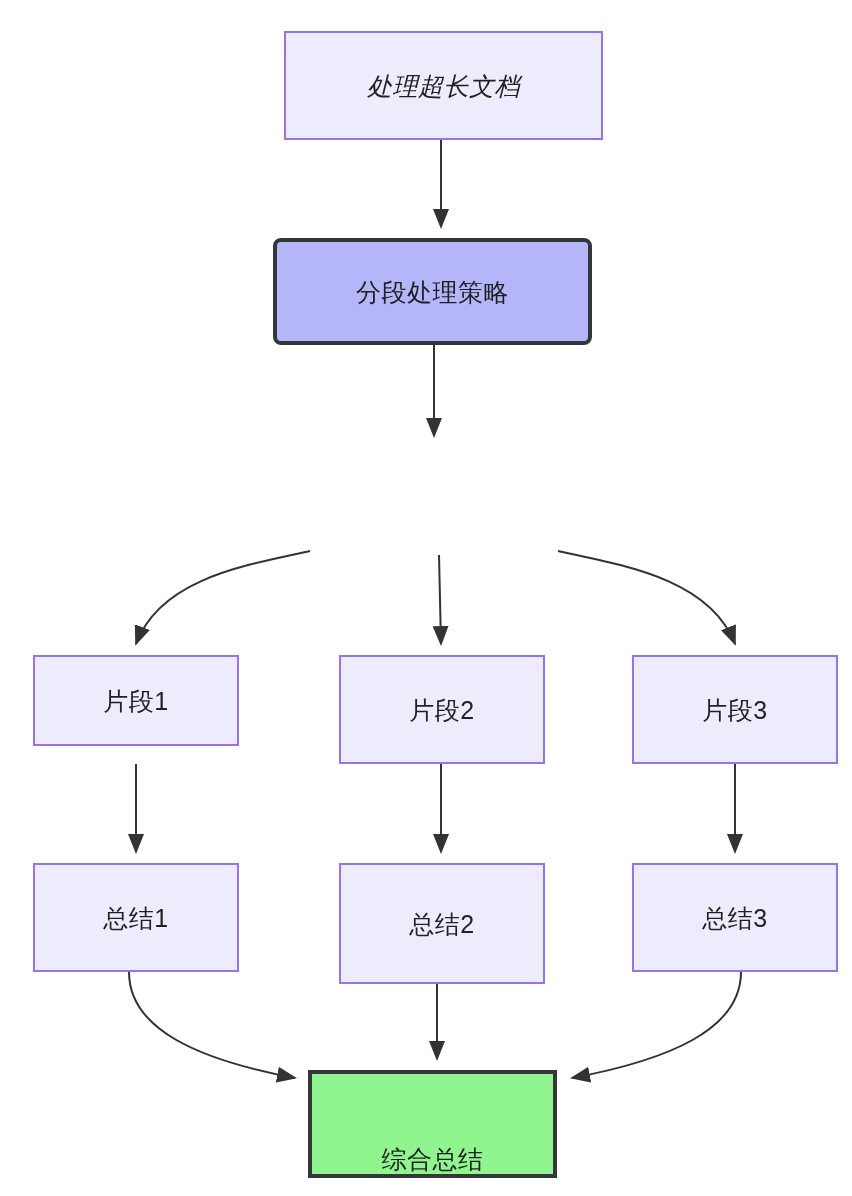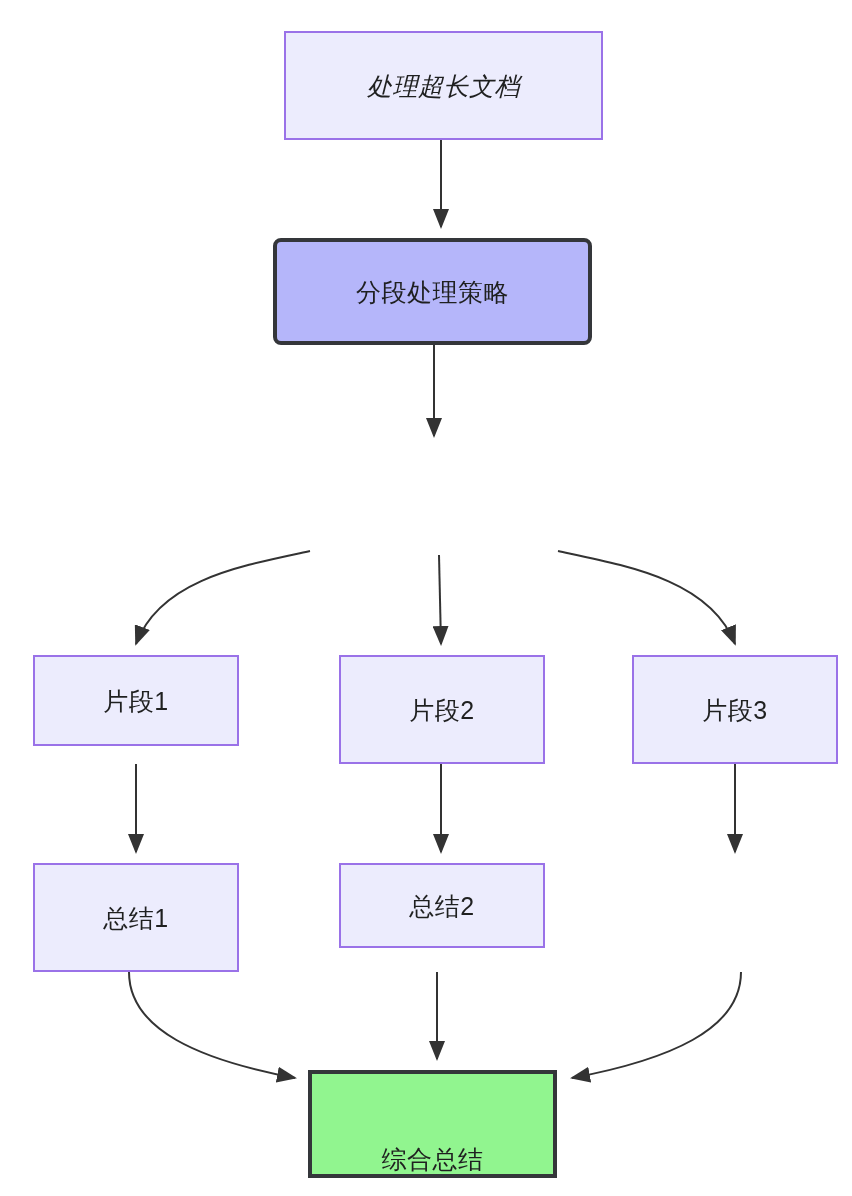--- a/index.html
+++ b/index.html
@@ -63,7 +63,7 @@
   #node-chunk-2   { left: 339px; top: 655px;  width: 206px; height: 109px; }
   #node-chunk-3   { left: 632px; top: 655px;  width: 206px; height: 109px; }
   #node-summary-1 { left: 33px;  top: 863px;  width: 206px; height: 109px; }
-  #node-summary-2 { left: 339px; top: 863px;  width: 206px; height: 85px; }
+  #node-summary-2 { left: 339px; top: 863px;  width: 206px; height: 121px; }
   #node-summary-3 { left: 632px; top: 863px;  width: 206px; height: 109px; }
   #node-final     { left: 308px; top: 1070px; width: 249px; height: 108px; align-items: flex-end; }
 </style>

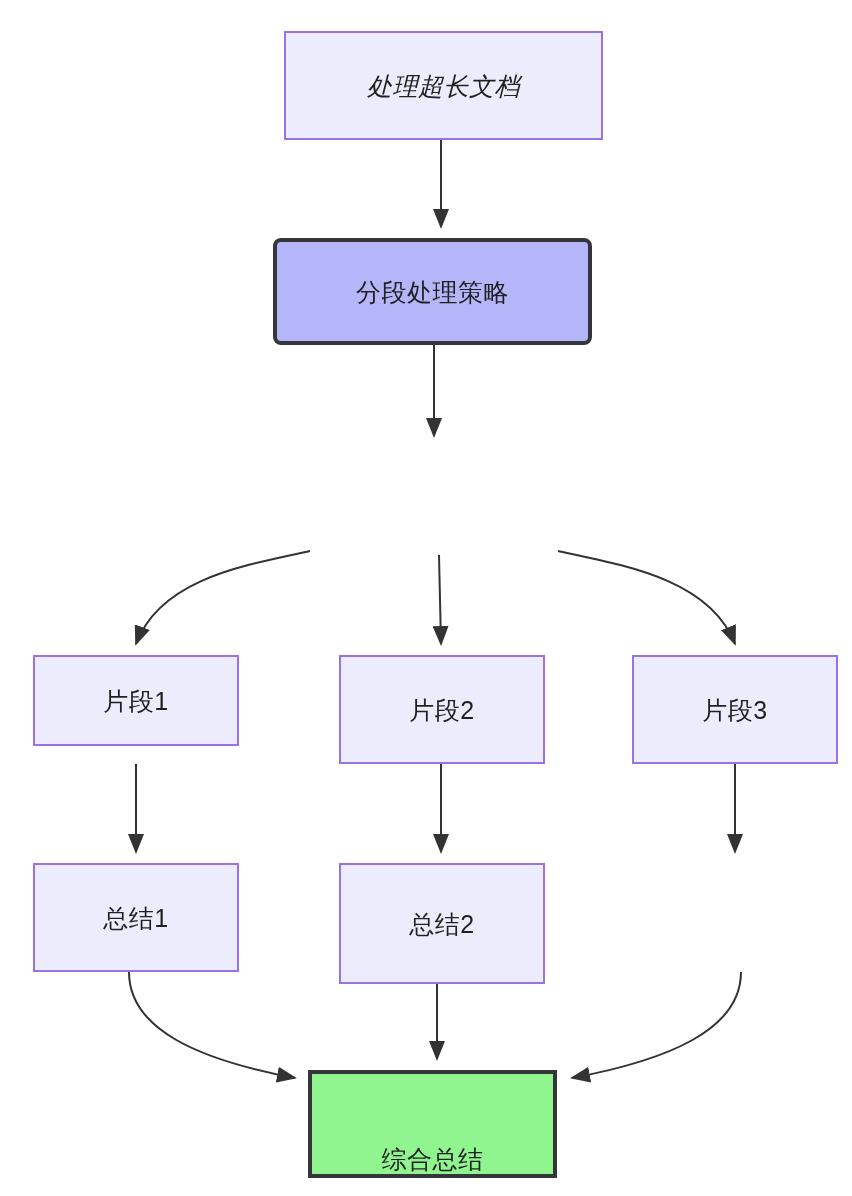--- a/index.html
+++ b/index.html
@@ -131,6 +131,9 @@
     <span class="node-label">总结2</span>
   </div>
 
+  <div class="node thin" id="node-summary-3">
+    <span class="node-label">总结3</span>
+  </div>
 
   <div class="node result" id="node-final">
     <span class="node-label">综合总结</span>

